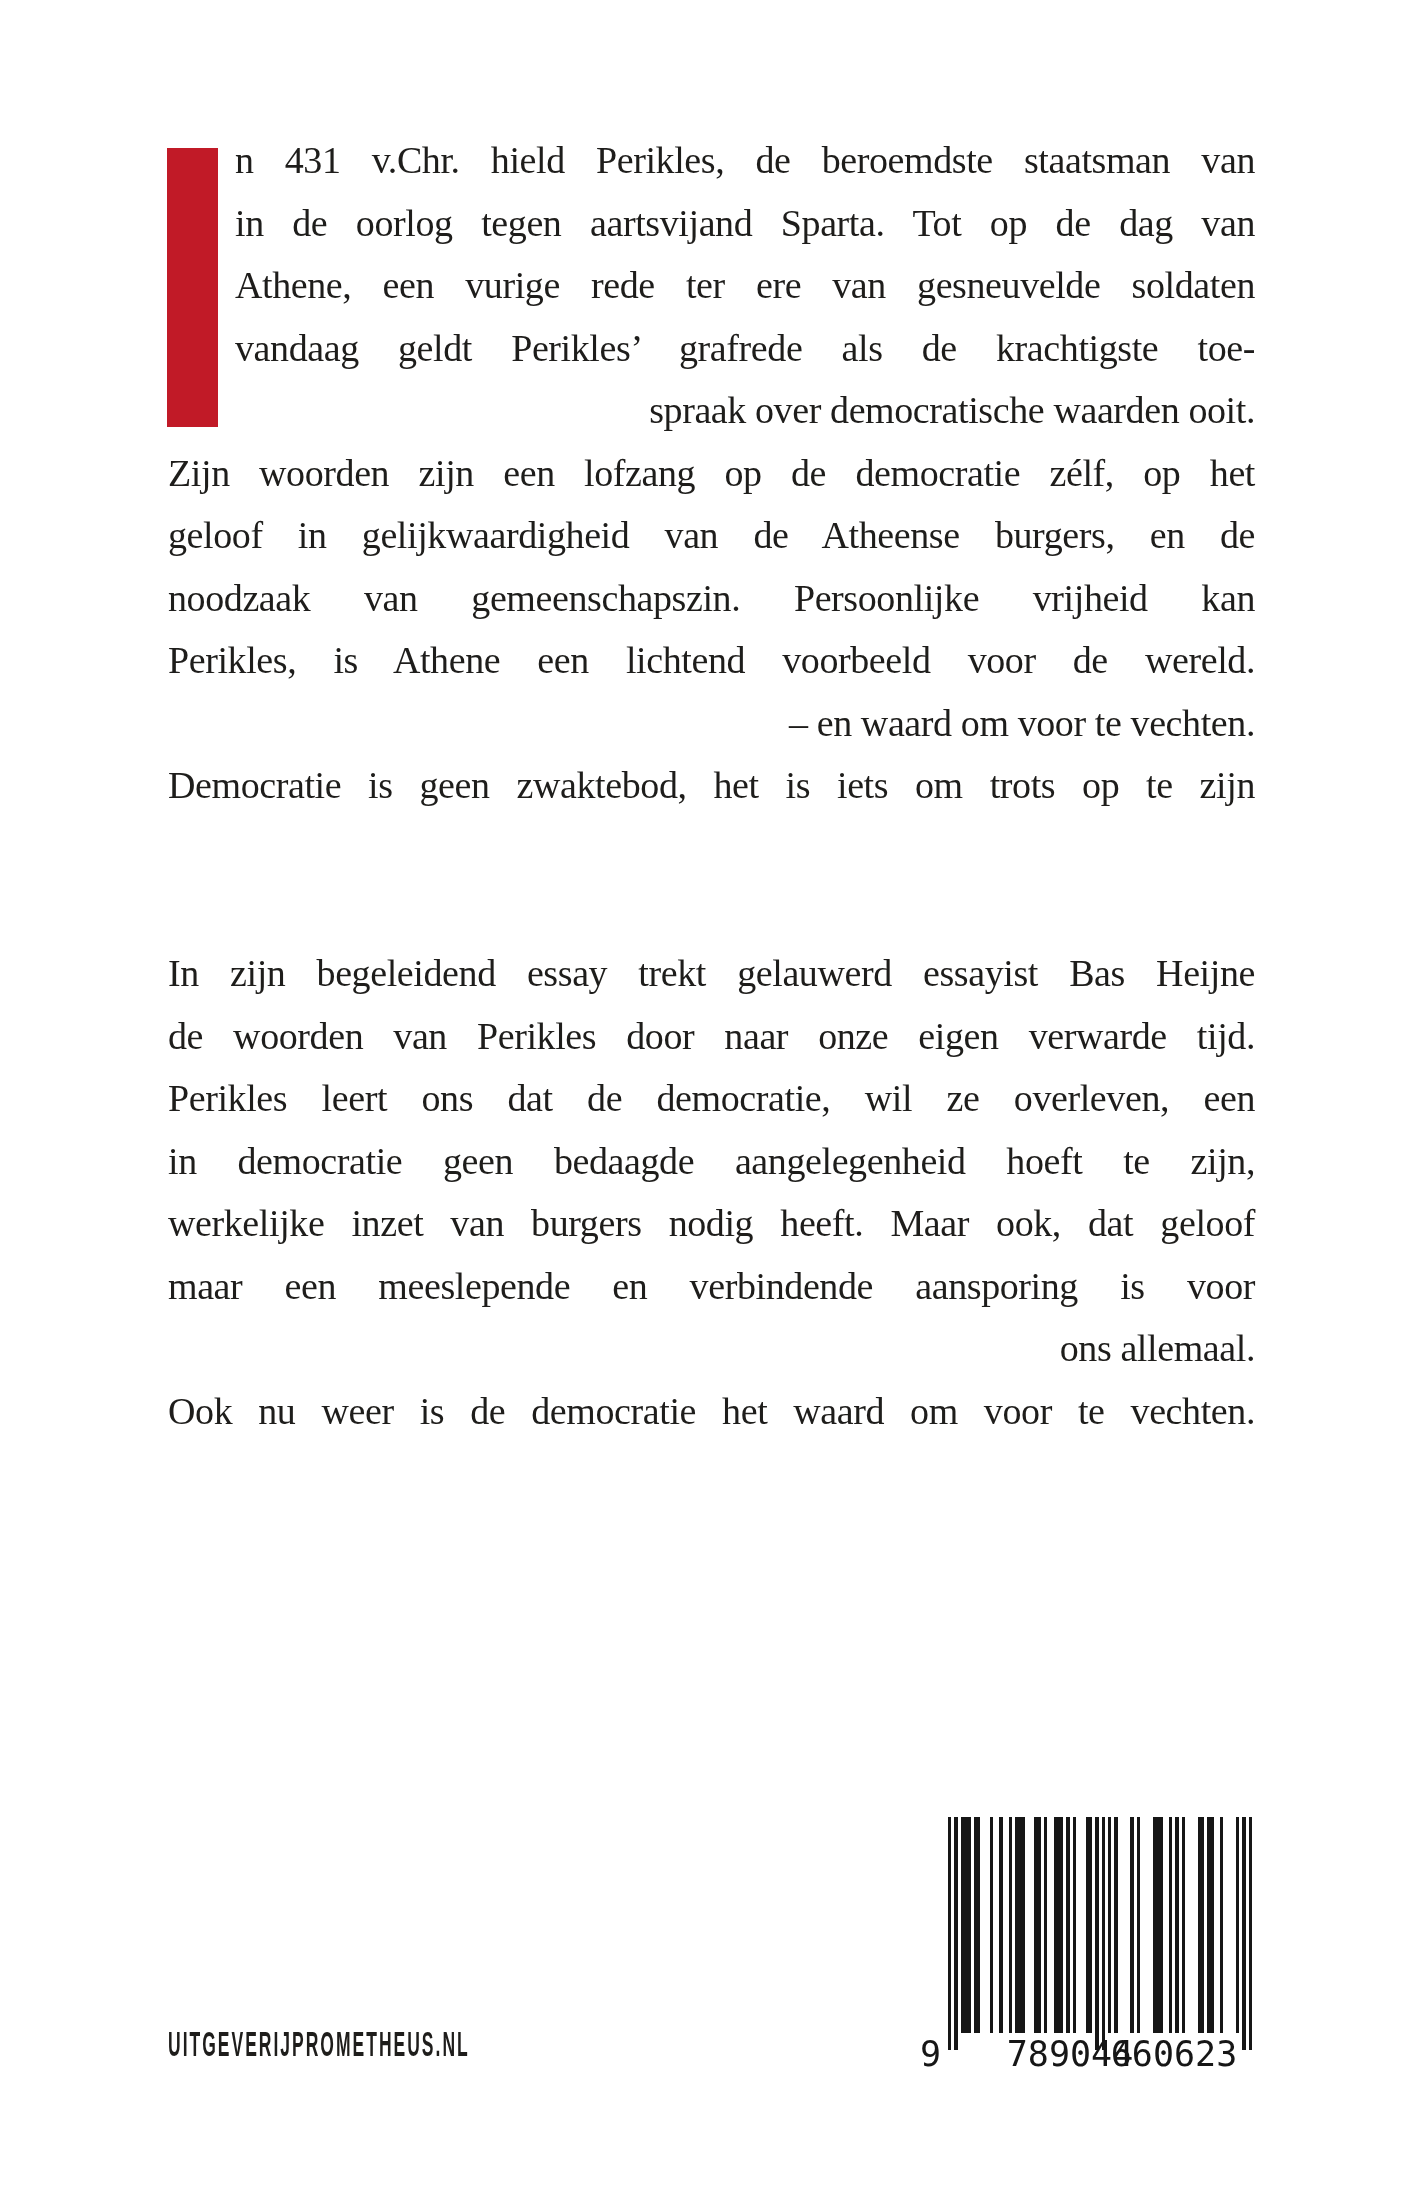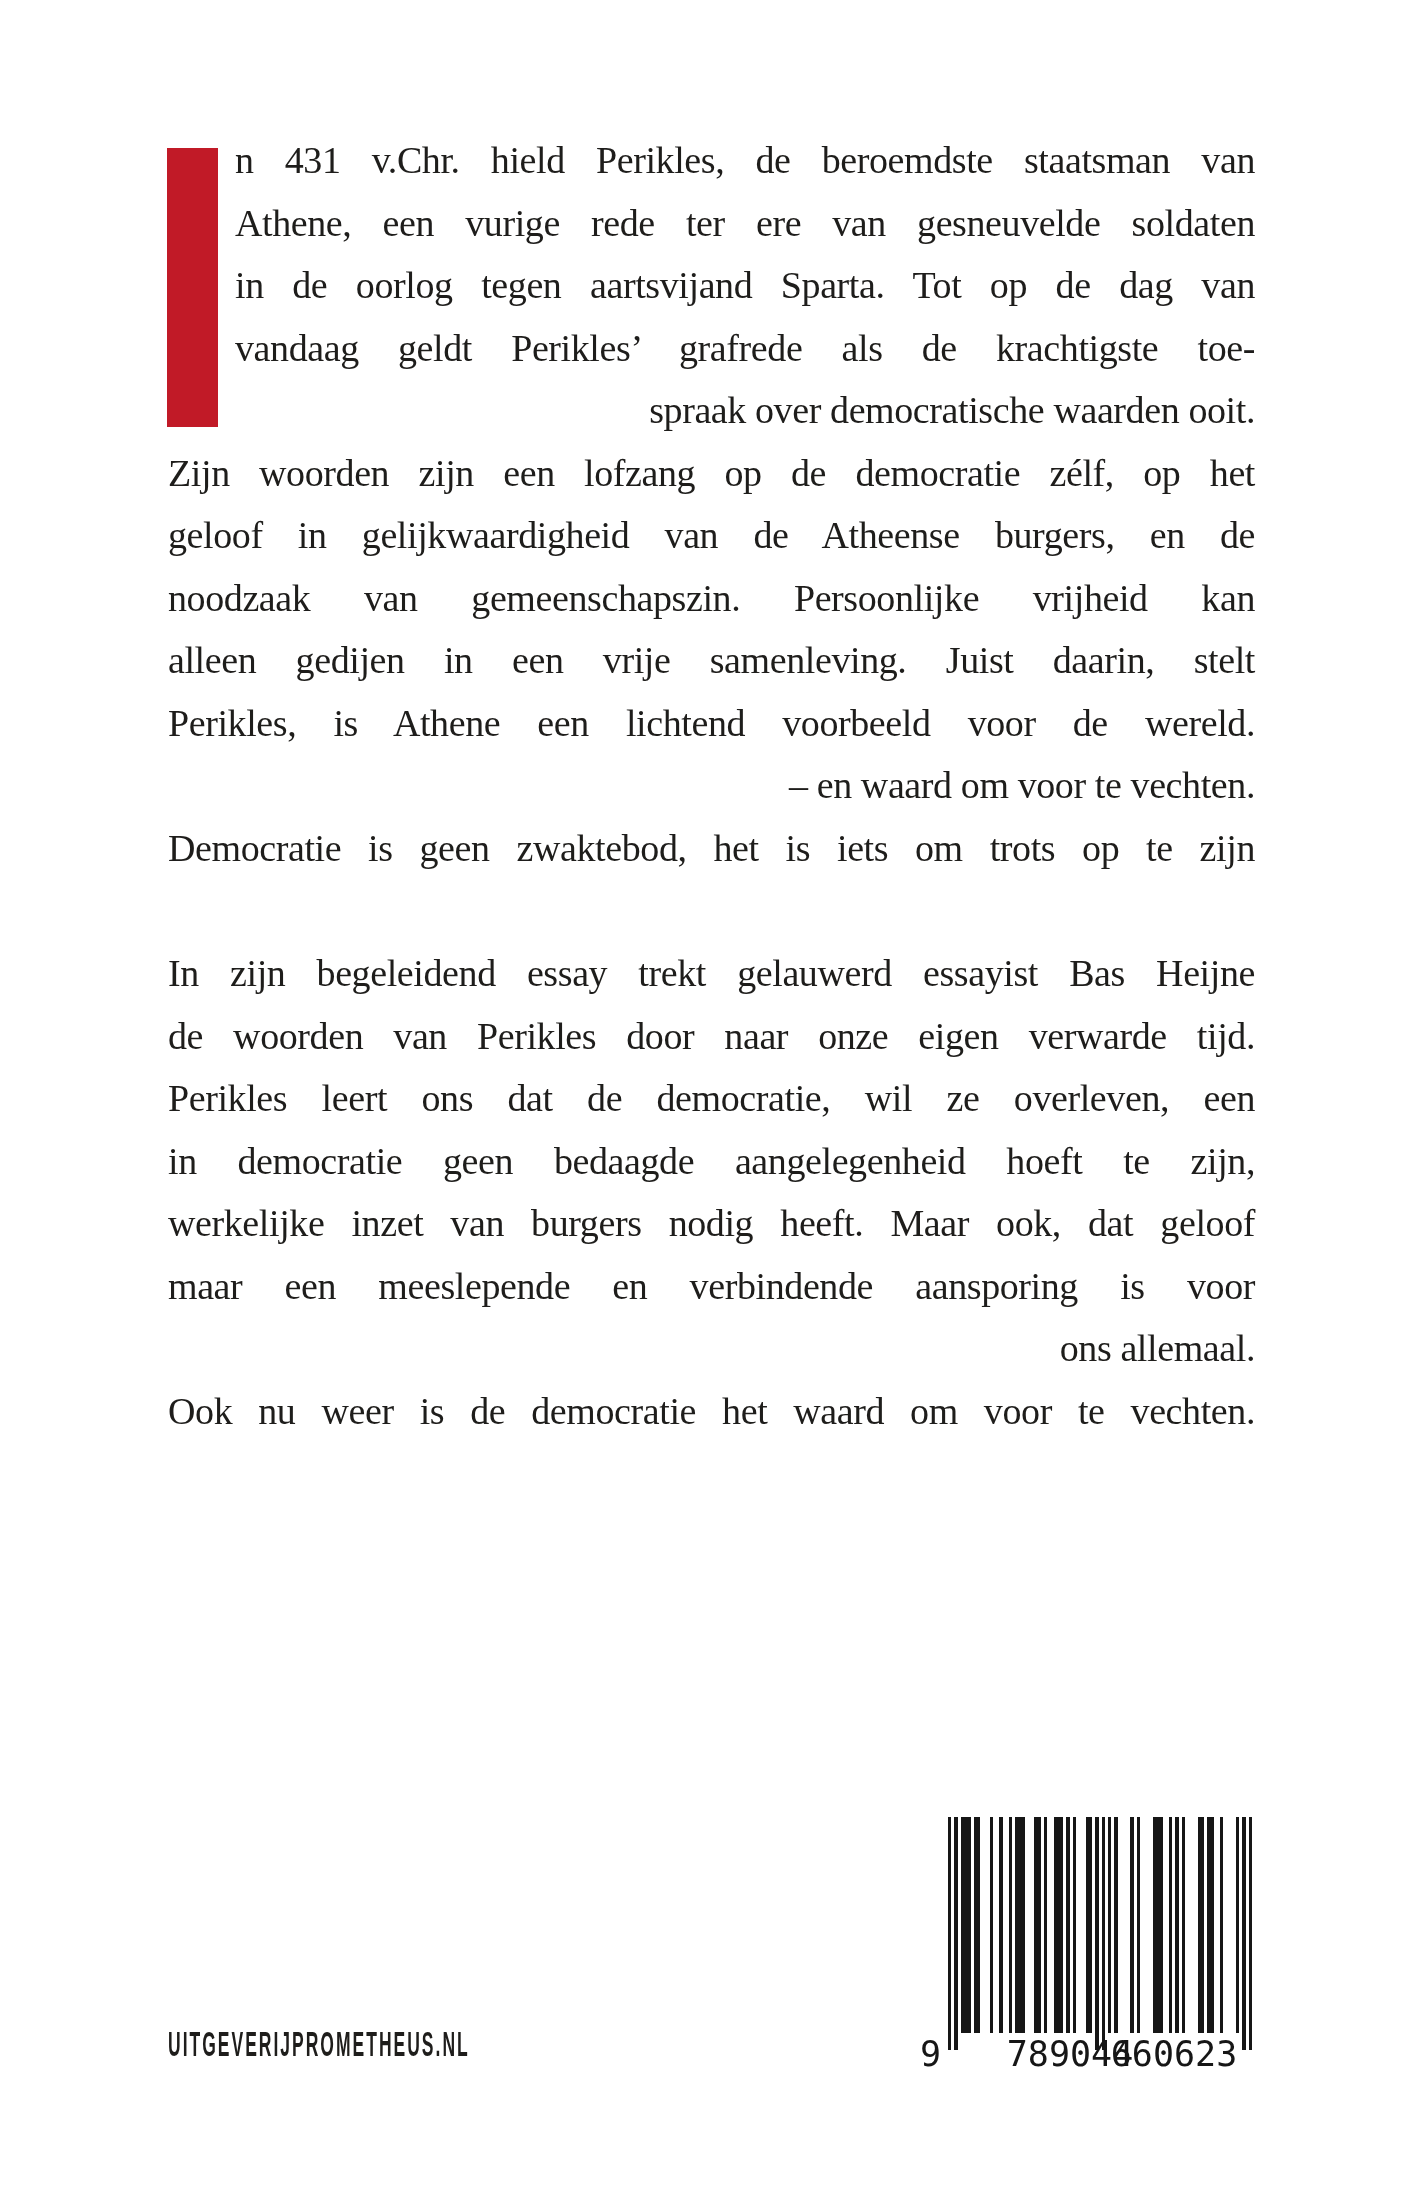--- a/index.html
+++ b/index.html
@@ -59,8 +59,8 @@
   <div class="block block-a">
     <div class="para indent">
         <div class="line stretch">n 431 v.Chr. hield Perikles, de beroemdste staatsman van</div>
+        <div class="line stretch">in de oorlog tegen aartsvijand Sparta. Tot op de dag van</div>
         <div class="line stretch">Athene, een vurige rede ter ere van gesneuvelde soldaten</div>
-        <div class="line stretch">in de oorlog tegen aartsvijand Sparta. Tot op de dag van</div>
         <div class="line stretch">vandaag geldt Perikles’ grafrede als de krachtigste toe-</div>
         <div class="line">spraak over democratische waarden ooit.</div>
       </div>

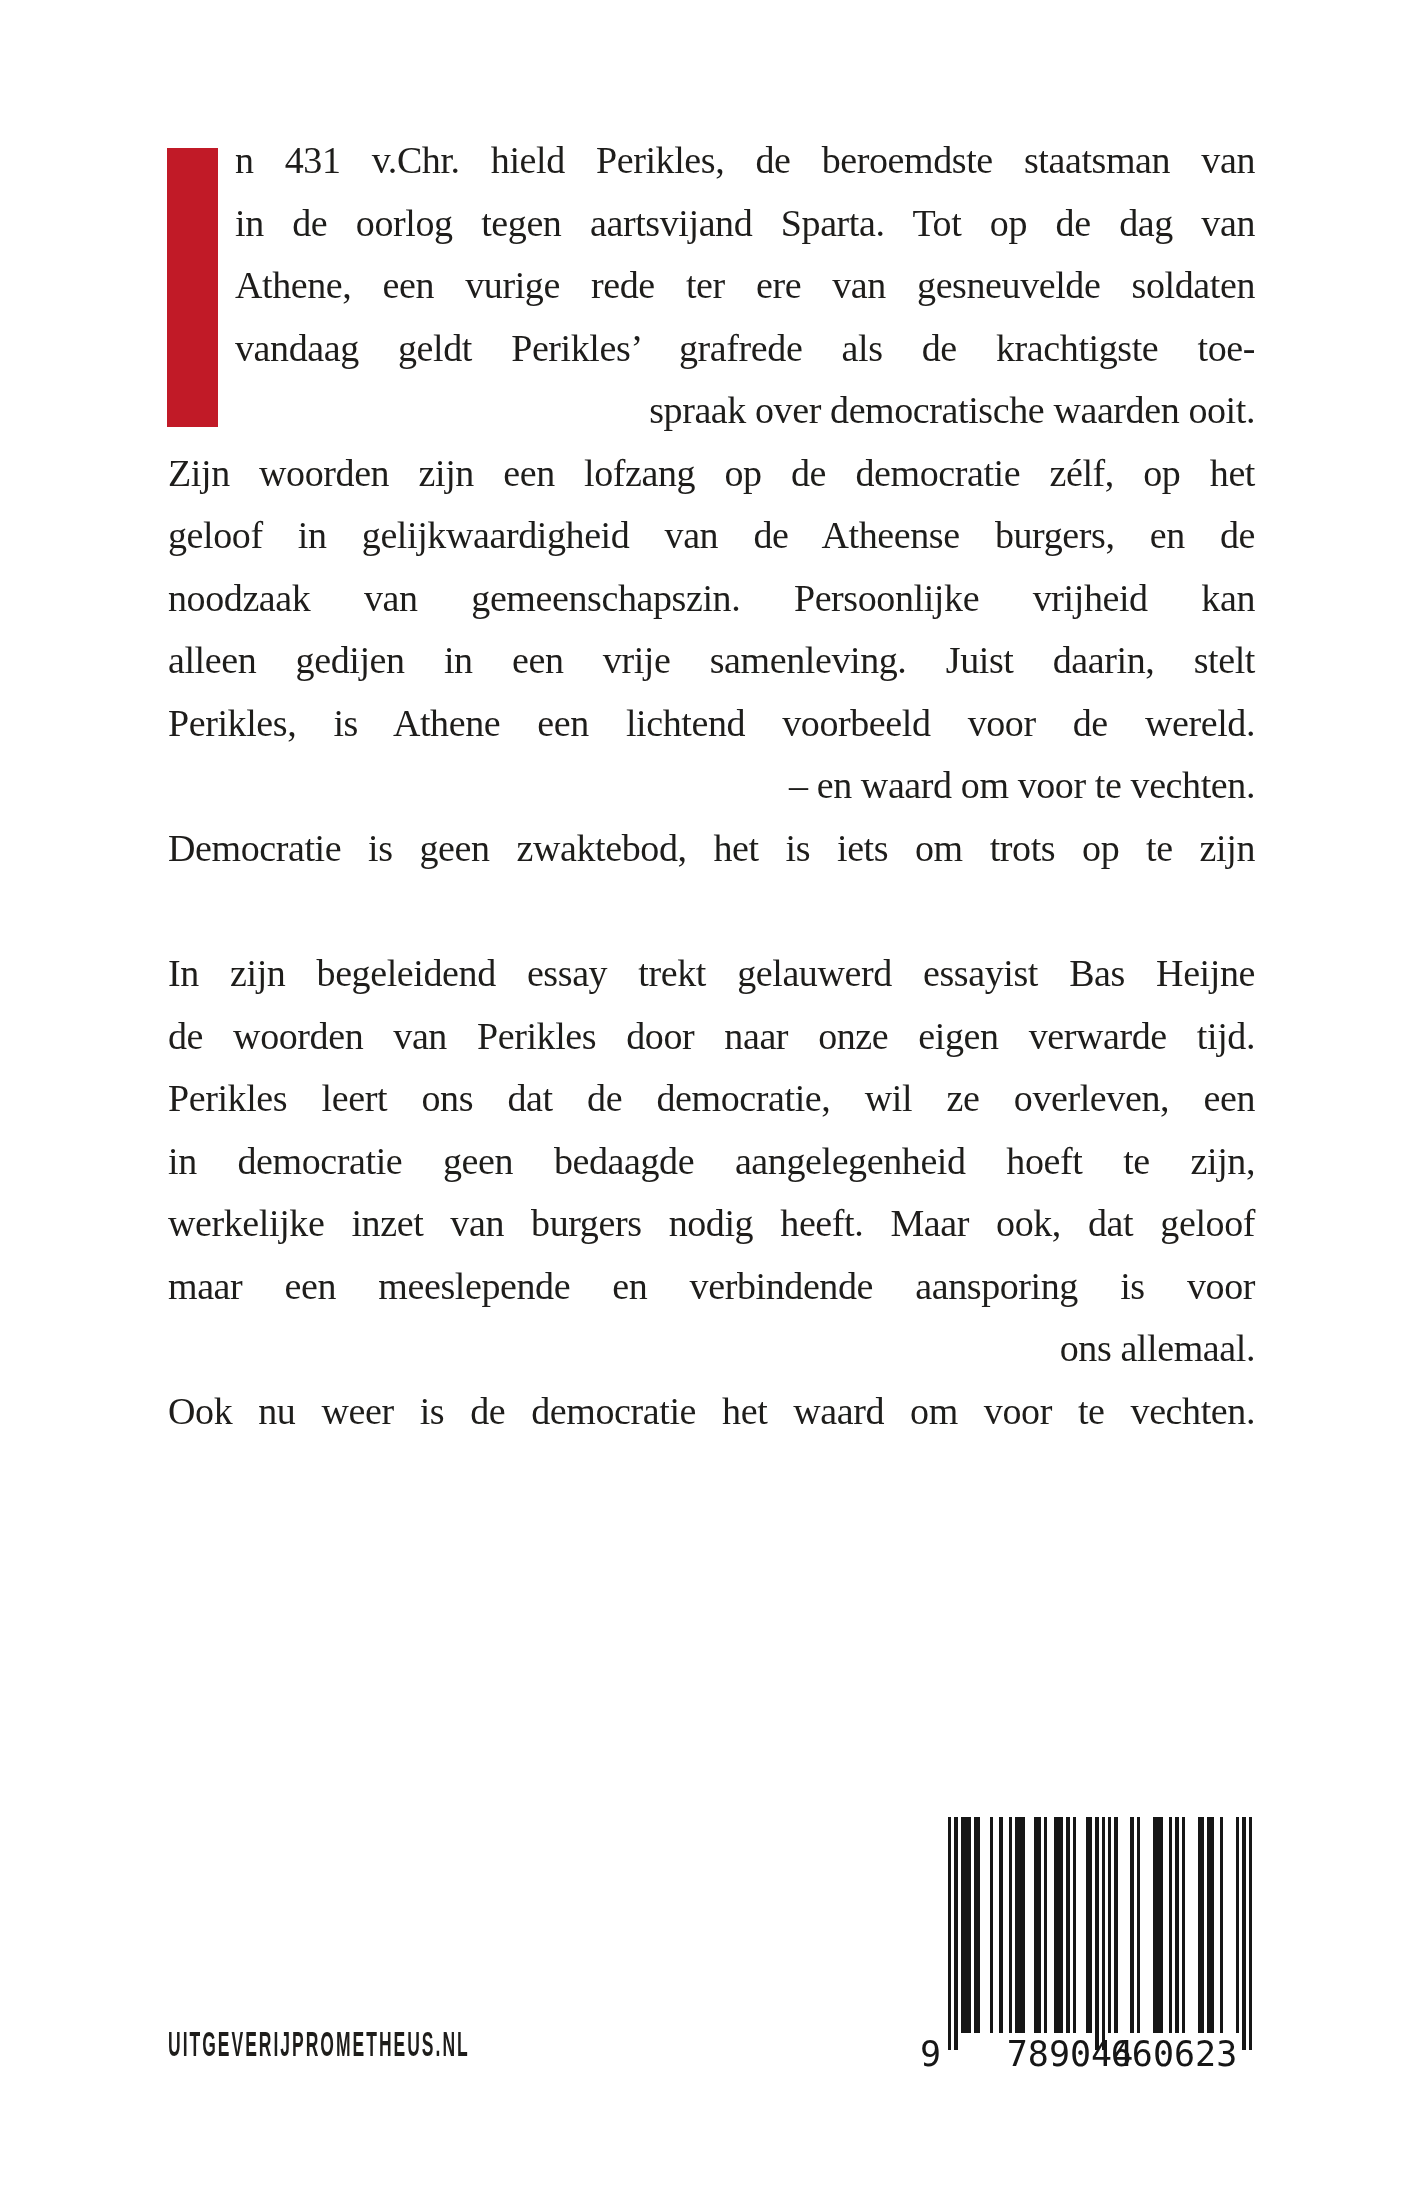--- a/index.html
+++ b/index.html
@@ -68,7 +68,6 @@
         <div class="line stretch">Zijn woorden zijn een lofzang op de democratie zélf, op het</div>
         <div class="line stretch">geloof in gelijkwaardigheid van de Atheense burgers, en de</div>
         <div class="line stretch">noodzaak van gemeenschapszin. Persoonlijke vrijheid kan</div>
-        <div class="line stretch">alleen gedijen in een vrije samenleving. Juist daarin, stelt</div>
         <div class="line stretch">Perikles, is Athene een lichtend voorbeeld voor de wereld.</div>
         <div class="line">– en waard om voor te vechten.</div>
         <div class="line stretch">Democratie is geen zwaktebod, het is iets om trots op te zijn</div>

